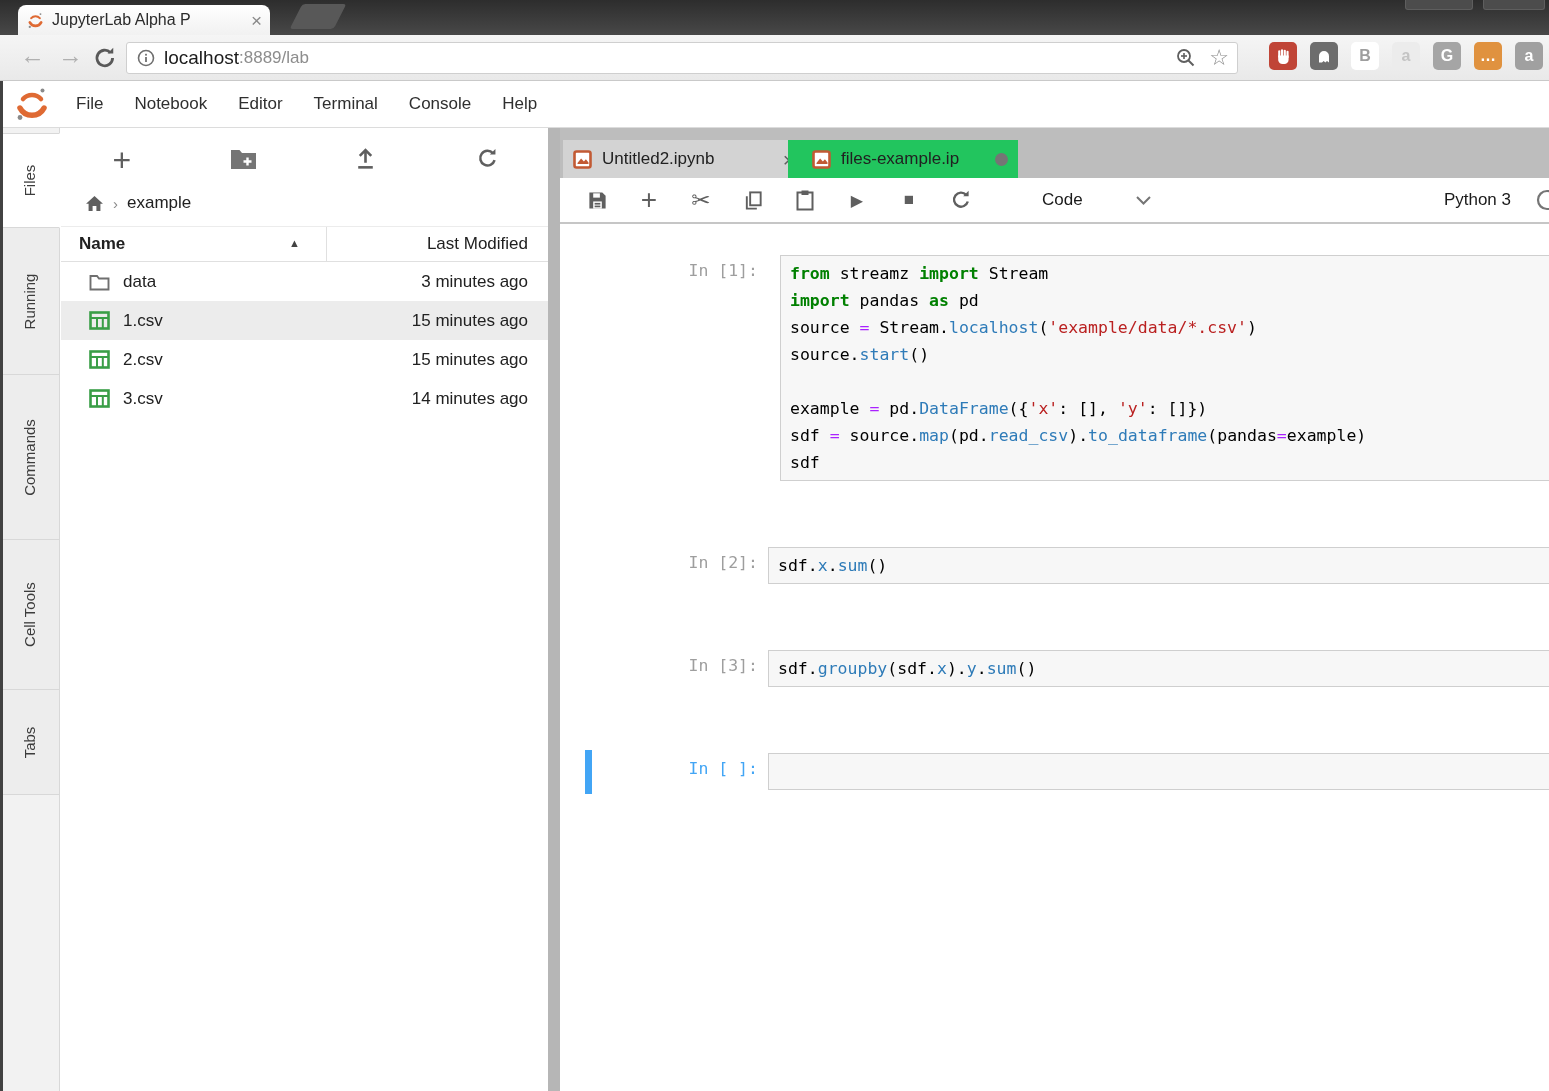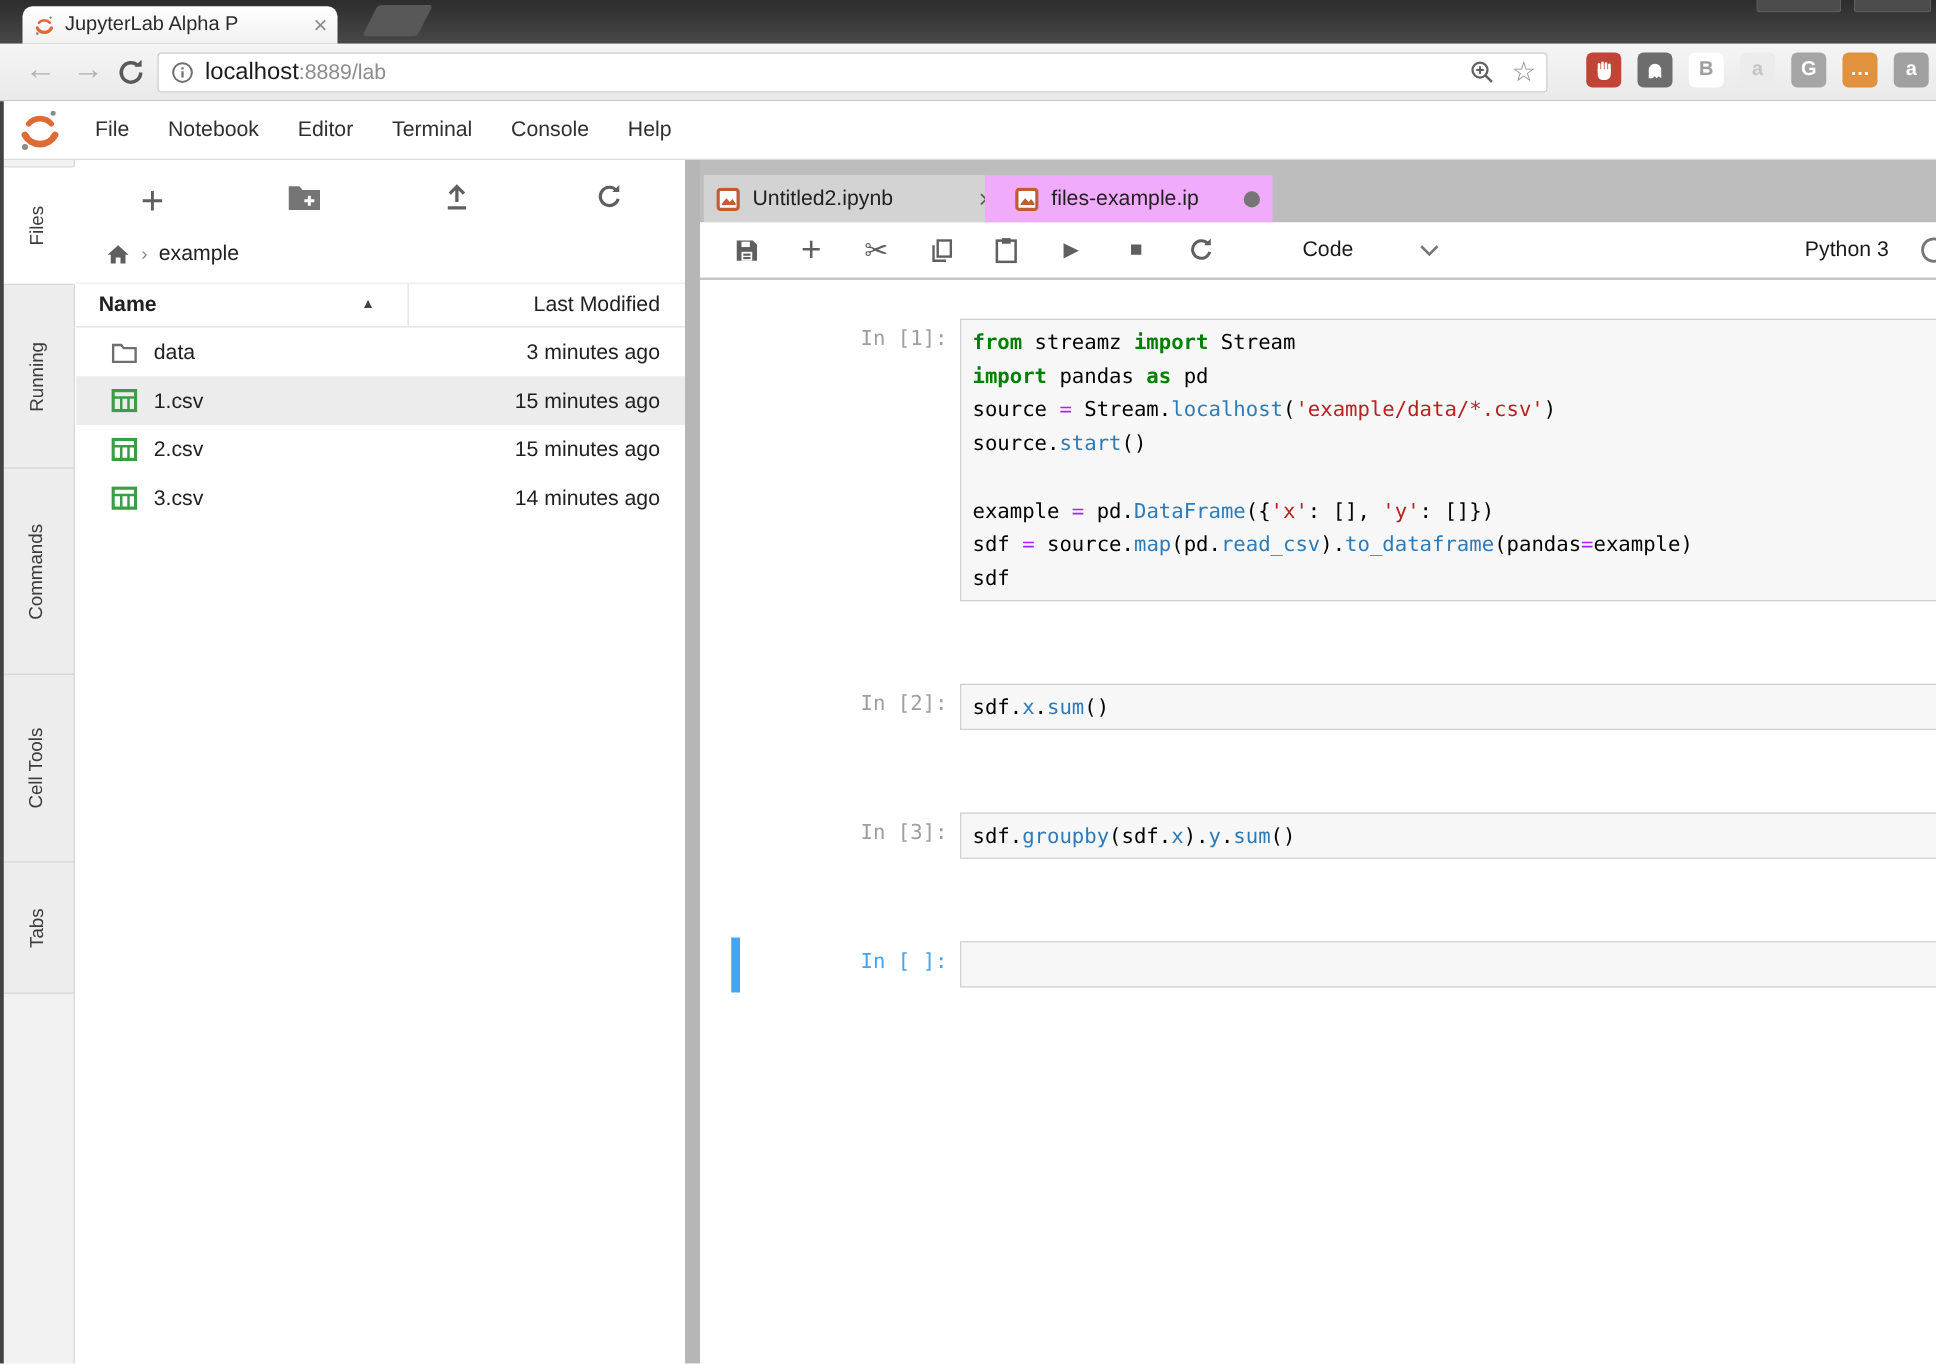--- a/index.html
+++ b/index.html
@@ -84,7 +84,7 @@
   #dock-tabbar{position:absolute;top:0;left:0;width:100%;height:50px;background:#bdbdbd;}
   .dock-tab{position:absolute;top:12px;height:38px;display:flex;align-items:center;
             padding:0 10px;box-sizing:border-box;font-size:17px;color:#212121;background:#d3d3d3;}
-  .dock-tab.active{background:#f0abfc;padding-left:24px;}
+  .dock-tab.active{background:#22c55e;padding-left:24px;}
   .dock-tab-icon{margin-right:10px;display:flex;}
   .tab-close{margin-left:auto;color:#5f5f5f;font-size:21px;line-height:21px;}
   .dirty-dot{margin-left:auto;width:13px;height:13px;border-radius:50%;background:#757575;}

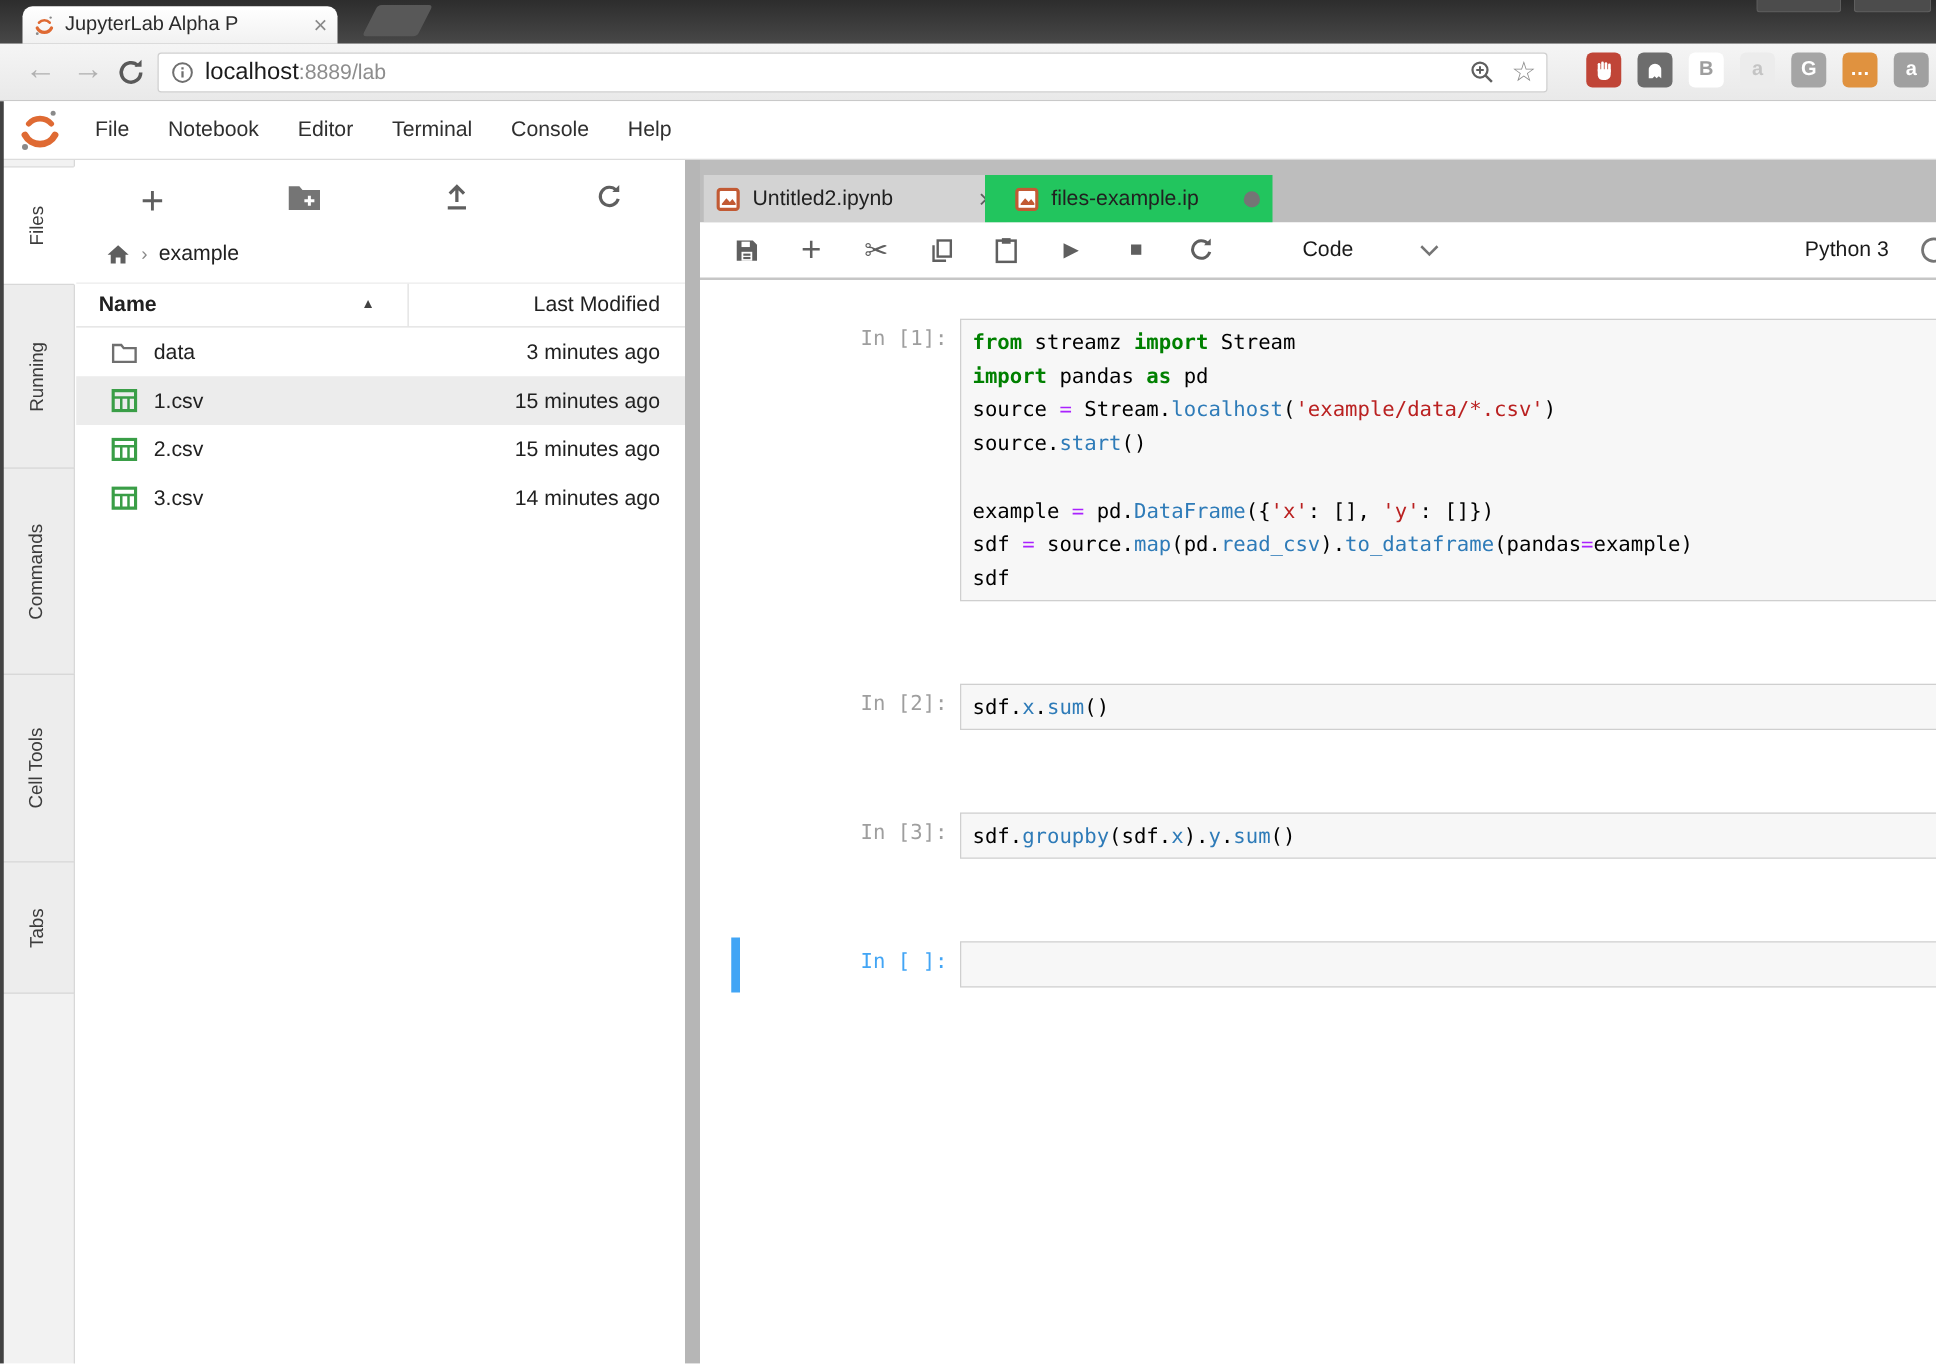--- a/index.html
+++ b/index.html
@@ -102,7 +102,7 @@
 
   #nb-content{position:absolute;top:96px;left:0;right:0;bottom:0;background:#fff;overflow:hidden;}
   .cellrow{position:relative;margin-top:66px;}
-  .cellrow.first{margin-top:31px;}
+  .cellrow.first{margin-top:31px;padding-left:12px;}
   .cell-prompt{position:absolute;left:100px;top:6px;width:98px;text-align:right;
                font-family:"DejaVu Sans Mono",monospace;font-size:16.5px;color:#9e9e9e;white-space:pre;}
   .cellrow.active .cell-prompt{color:#42a5f5;}

